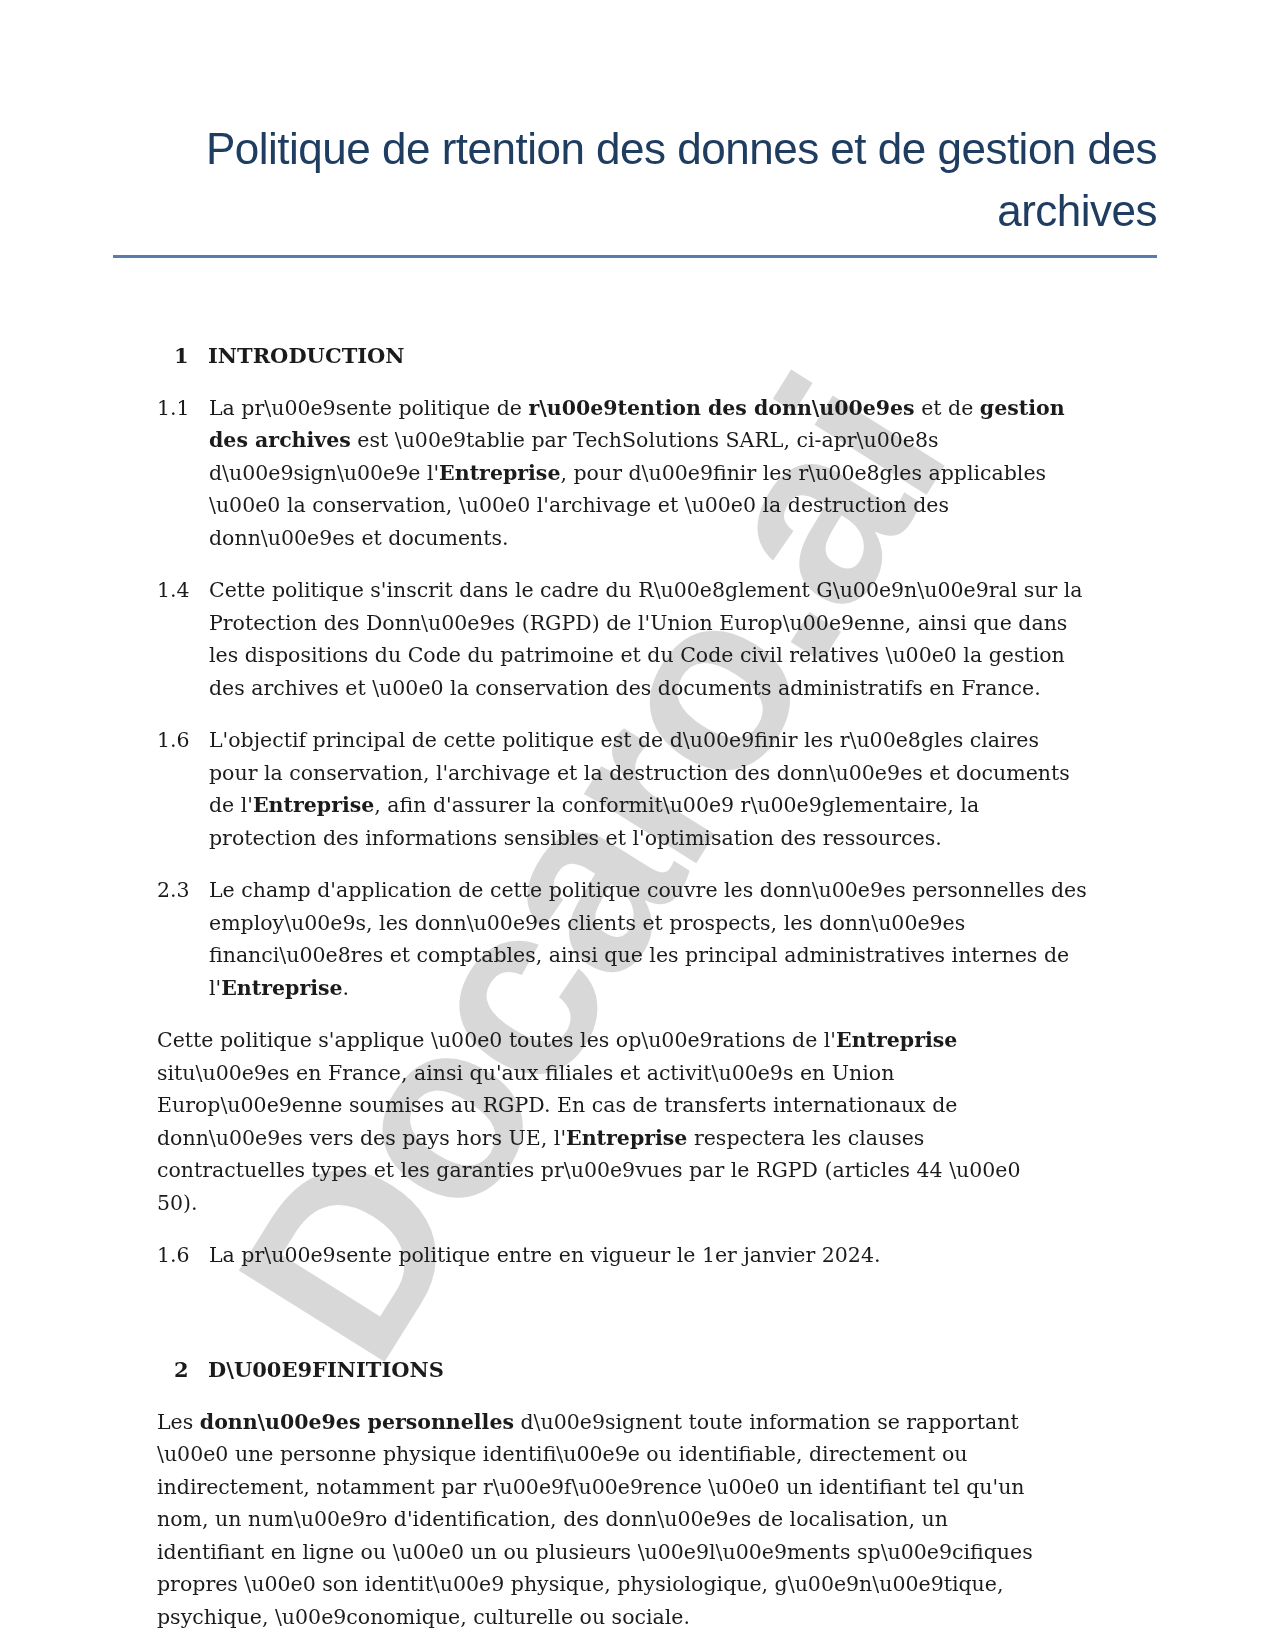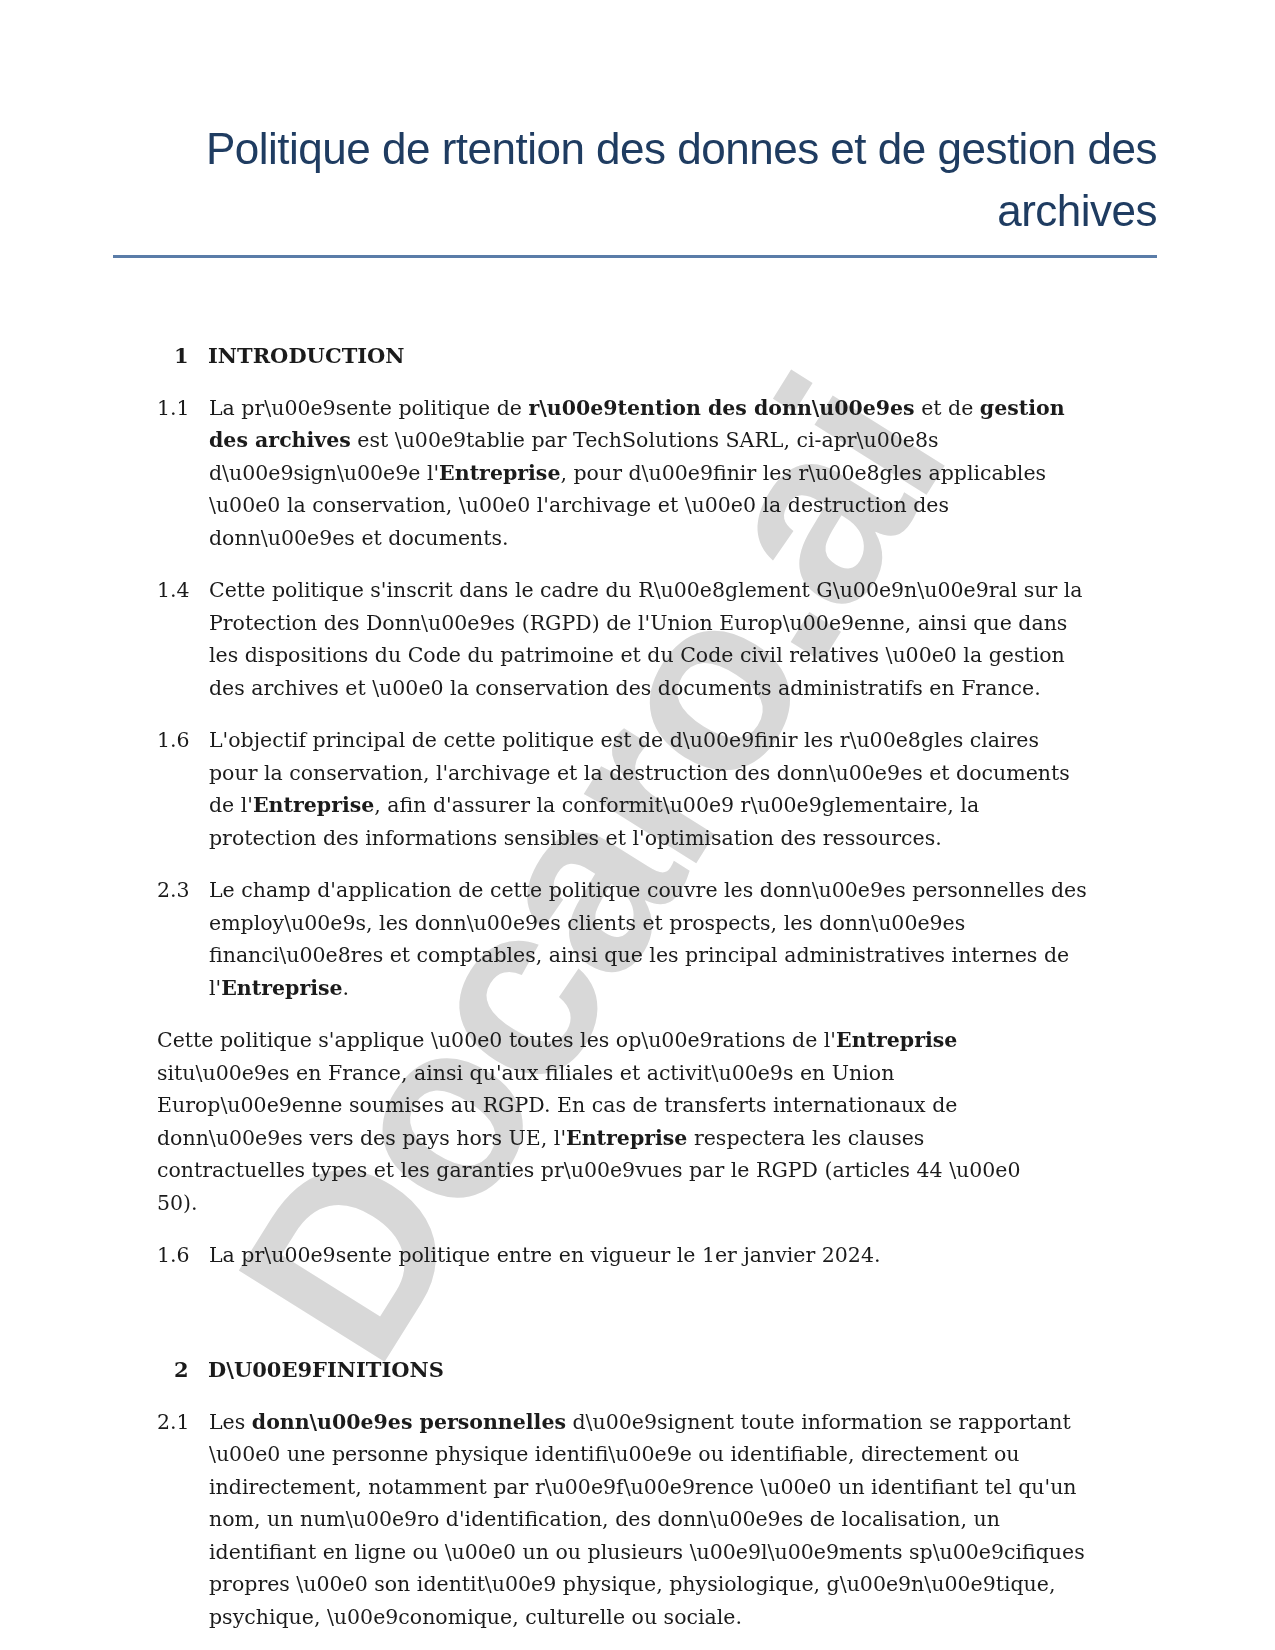--- a/index.html
+++ b/index.html
@@ -105,7 +105,6 @@
           <span class="h-text">D\U00E9FINITIONS</span>
         </div>
         <div class="para-row">
-          <span class="p-num">2.1</span>
           <div class="p-text"><span class="seg">Les </span><span class="seg seg-bold">donn\u00e9es personnelles</span><span class="seg"> d\u00e9signent toute information se rapportant \u00e0 une personne physique identifi\u00e9e ou identifiable, directement ou indirectement, notamment par r\u00e9f\u00e9rence \u00e0 un identifiant tel qu'un nom, un num\u00e9ro d'identification, des donn\u00e9es de localisation, un identifiant en ligne ou \u00e0 un ou plusieurs \u00e9l\u00e9ments sp\u00e9cifiques propres \u00e0 son identit\u00e9 physique, physiologique, g\u00e9n\u00e9tique, psychique, \u00e9conomique, culturelle ou sociale.</span></div>
         </div>
       </div>

